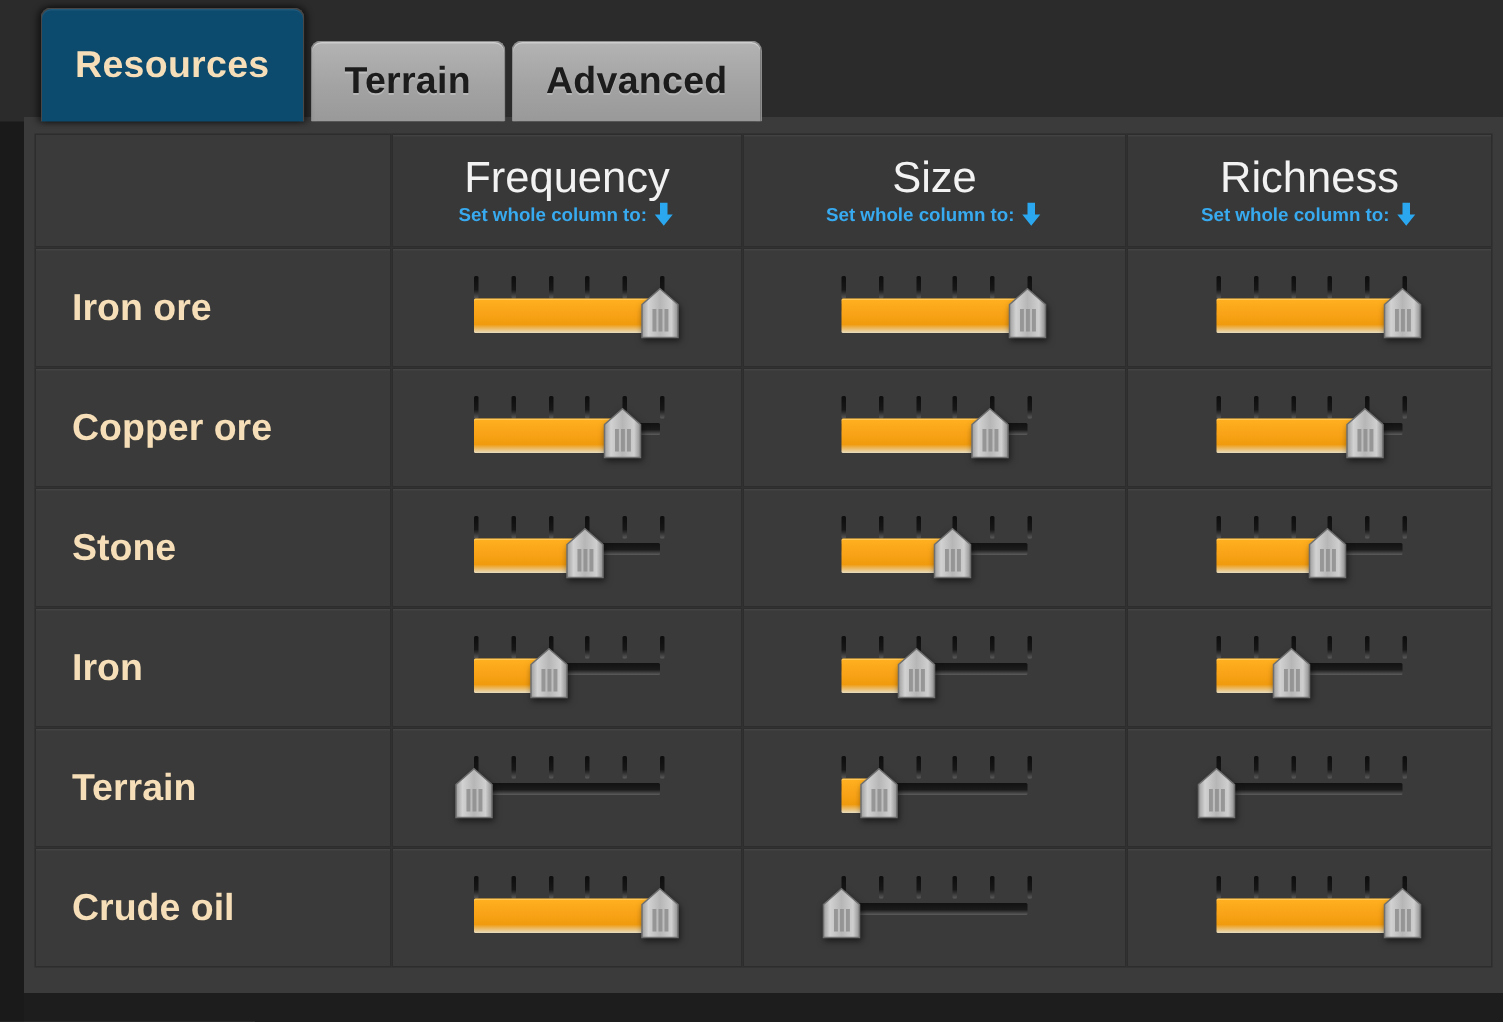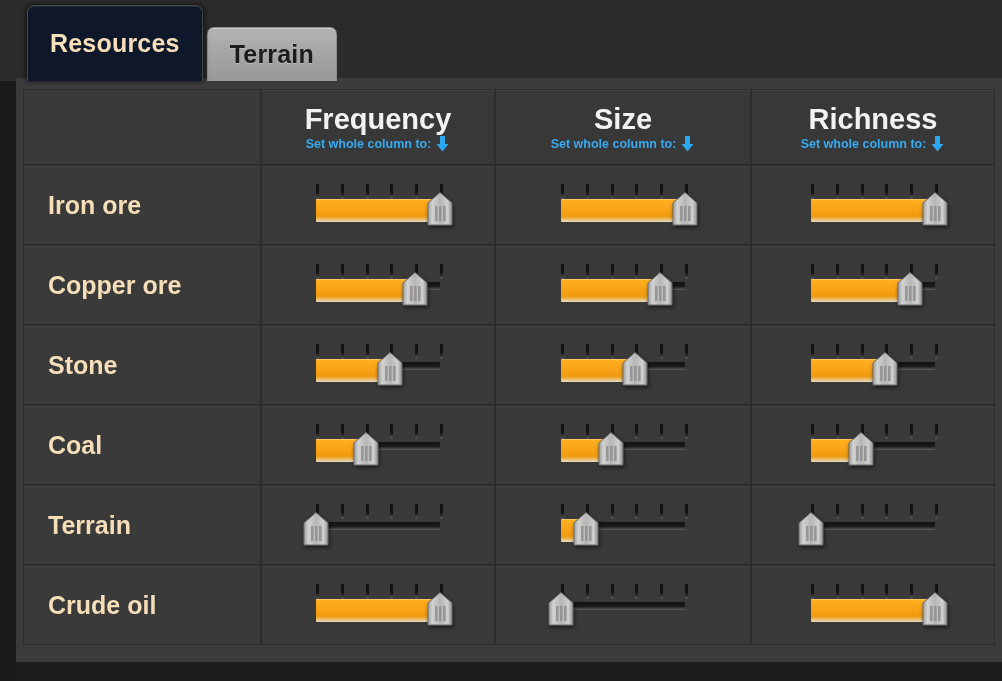--- a/index.html
+++ b/index.html
@@ -63,7 +63,7 @@
     box-shadow: inset 0 1px 0 rgba(255,255,255,.35);
   }
   .tab.active {
-    background: #0f172a;
+    background: #0c4a6e;
     color: #f6dfb8;
     height: 76px;
     border: 1px solid #474747;

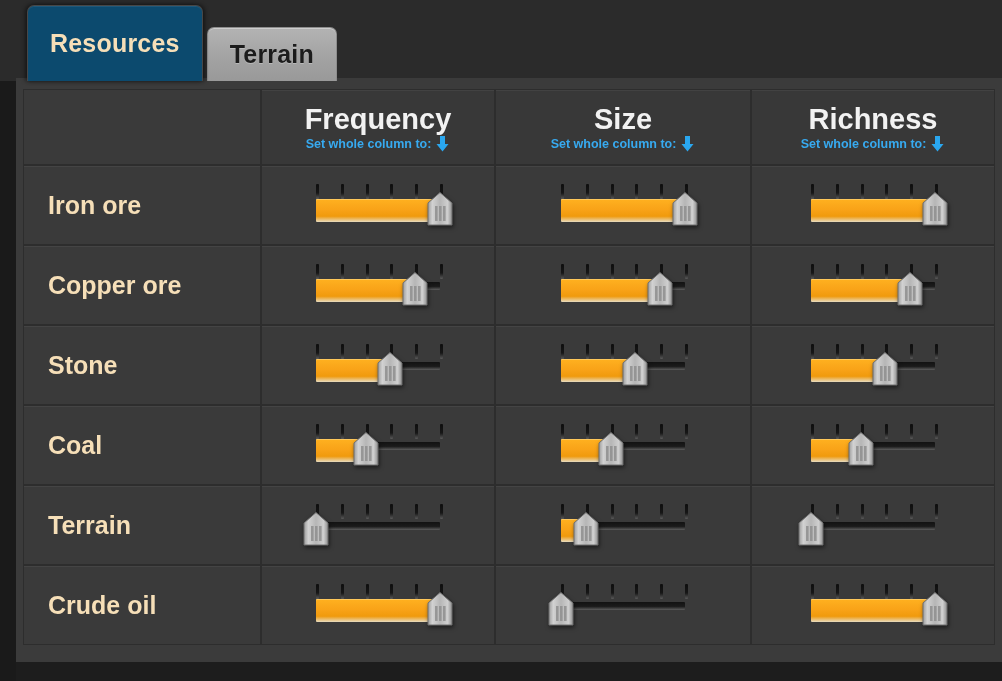--- a/index.html
+++ b/index.html
@@ -205,6 +205,9 @@
   </div>
   <div class="tab inactive">
     <span>Terrain</span>
+  </div>
+  <div class="tab inactive">
+    <span>Advanced</span>
   </div>
 </div>
 

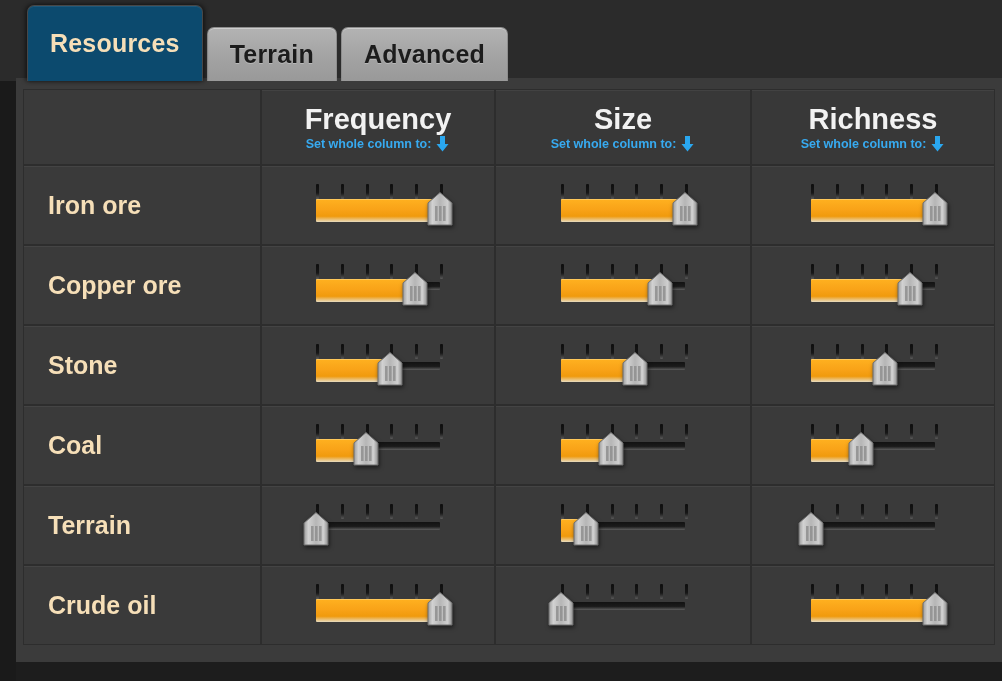--- a/index.html
+++ b/index.html
@@ -107,7 +107,7 @@
   .hdr-title {
     font-size: 29px;
     color: #f2f2f2;
-    font-weight: bold;
+    font-weight: normal;
     line-height: 1.05;
     margin-top: 2px;
   }

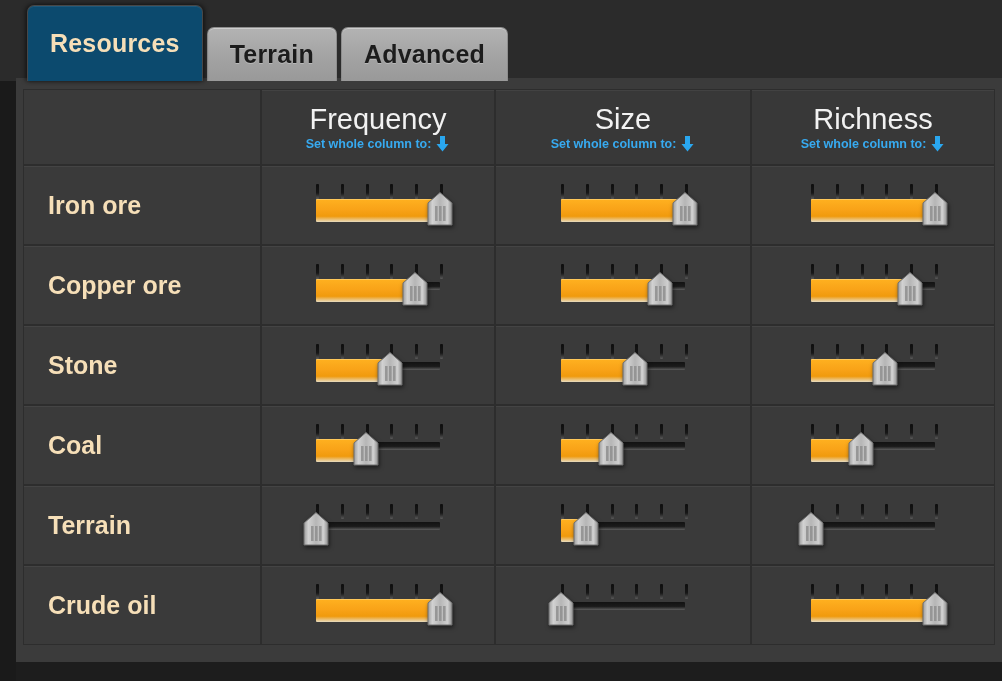--- a/index.html
+++ b/index.html
@@ -526,7 +526,7 @@
           </td>
         </tr>
         <tr>
-          <td class="name-cell"><span>Coal</span></td>
+          <td class="name-cell"><span>Iron</span></td>
           <td class="slider-cell col-freq">
             <div class="slider">
               <div class="sl-ticks">

